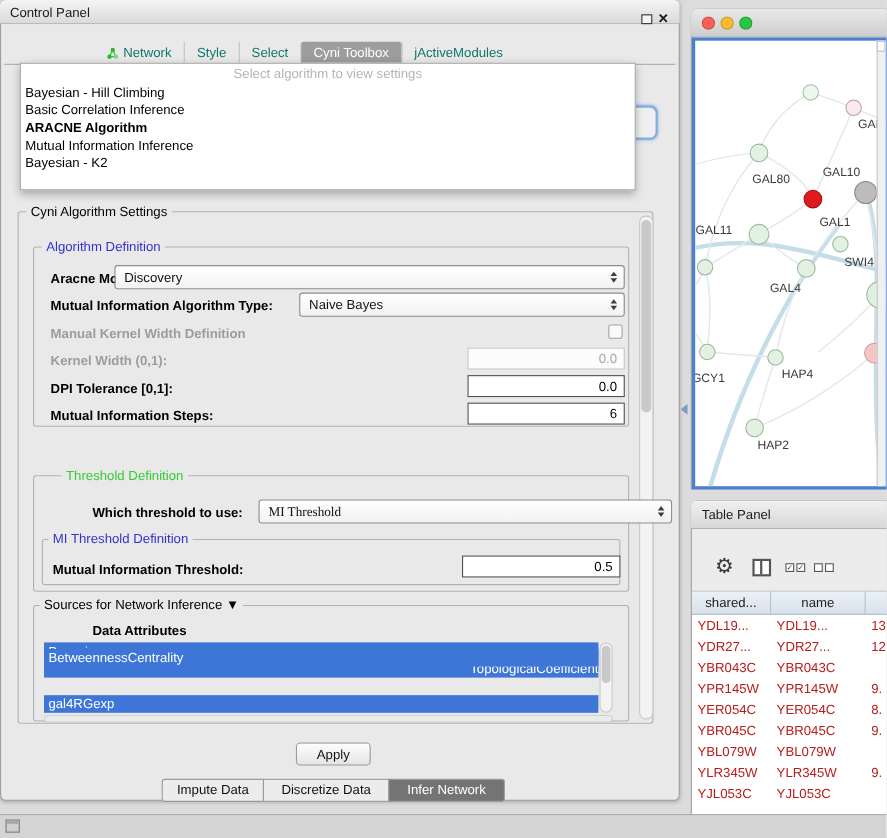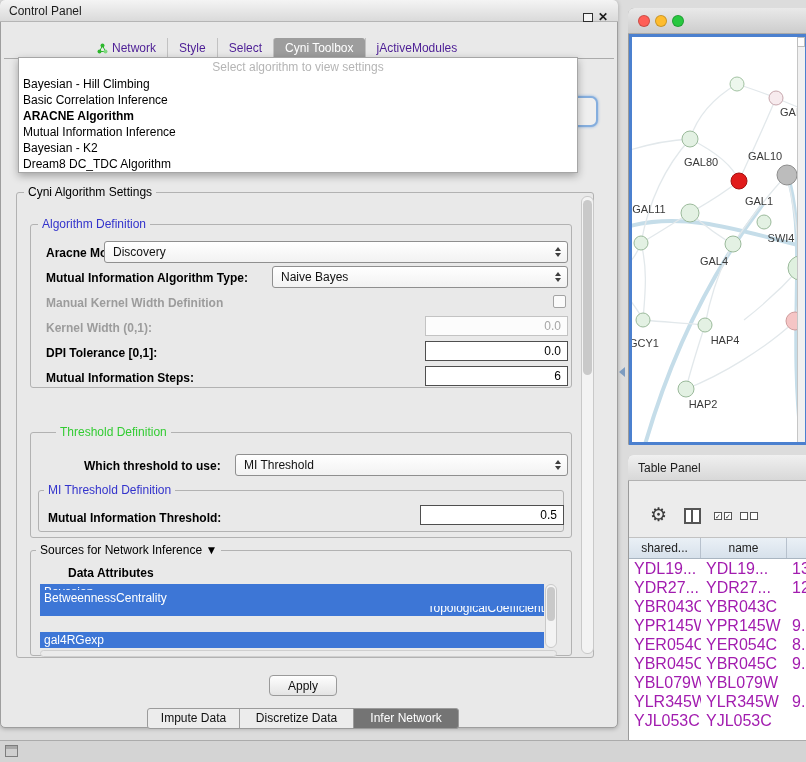--- a/index.html
+++ b/index.html
@@ -21,7 +21,7 @@
 
   
   .tabbar { position:absolute; left:86px; top:38px; height:20px; display:flex; }
-  .tab { padding:0 11px; line-height:20px; font-size:12px; color:#4c1d95;
+  .tab { padding:0 11px; line-height:20px; font-size:12px; color:#0f766e;
     border-left:1px solid #c2c2c2; display:flex; align-items:center; gap:4px; }
   .tab:first-child { border-left:none; }
   .tab.sel { background:#9d9d9d; color:#fff; border-radius:3px 3px 0 0; }

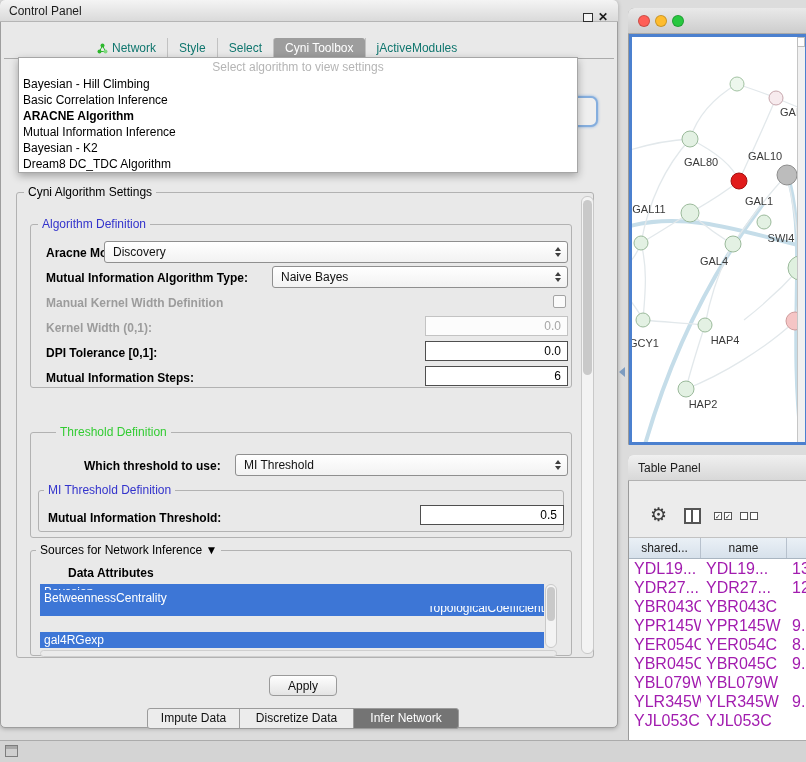--- a/index.html
+++ b/index.html
@@ -177,7 +177,6 @@
     <div class="dd-item sel">ARACNE Algorithm</div>
     <div class="dd-item">Mutual Information Inference</div>
     <div class="dd-item">Bayesian - K2</div>
-    <div class="dd-item">Dream8 DC_TDC Algorithm</div>
   </div>
 
   <div class="group" style="left:16px; top:192px; width:578px; height:466px;"></div>

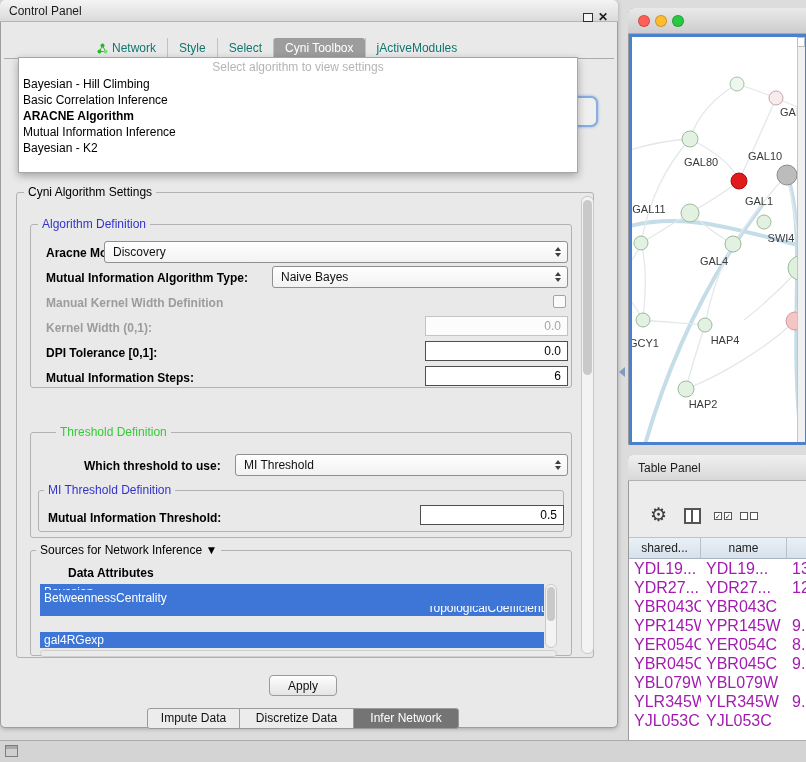--- a/index.html
+++ b/index.html
@@ -224,7 +224,7 @@
   <span class="legend green" style="left:36px; top:425px;">Threshold Definition</span>
 
   <span class="lbl" style="left:84px; top:459px;">Which threshold to use:</span>
-  <div class="combo" style="left:235px; top:454px; width:333px; height:22px;">
+  <div class="combo" style="left:235px; top:454px; width:376px; height:22px;font-family:Liberation Serif, serif;">
     <span>MI Threshold</span>
     <span class="arrs">
         <span class="tri-u"></span>

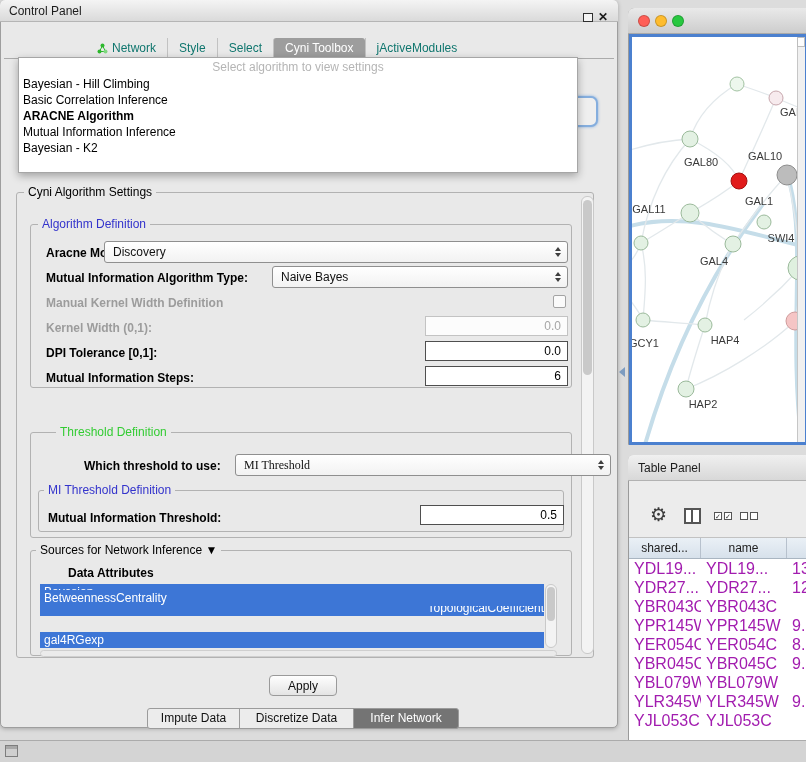--- a/index.html
+++ b/index.html
@@ -241,7 +241,7 @@
   <span class="legend" style="left:36px; top:543px;">
     <span>Sources for Network Inference</span> <span>▼</span>
   </span>
-  <span class="lbl" style="left:36px; top:566px;padding-left:32px;">Data Attributes</span>
+  <span class="lbl" style="left:52px; top:566px;padding-left:32px;">Data Attributes</span>
 
   <div class="attr-item" style="top:584px;">Bayesian</div>
   <div class="attr-item" style="top:600px;text-align:right;">TopologicalCoefficient</div>

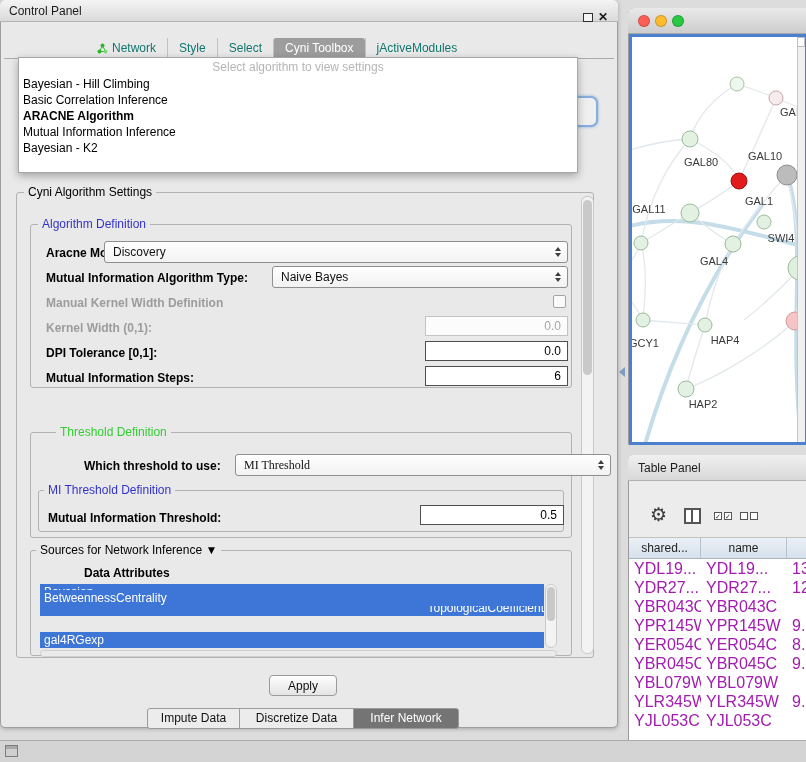--- a/index.html
+++ b/index.html
@@ -128,7 +128,7 @@
   .h0 { width:72px; } .h1 { width:86px; } .h2 { flex:1; }
   .tbody { position:absolute; left:629px; top:559px; width:178px; height:203px; background:#fff; overflow:hidden; }
   .trow { display:flex; height:19px; align-items:center; }
-  .tcell { font-size:16px; color:#a21caf; padding-left:5px; overflow:hidden; white-space:nowrap; }
+  .tcell { font-size:12px; color:#b91c1c; padding-left:5px; overflow:hidden; white-space:nowrap; }
   .c0 { width:72px; } .c1 { width:86px; } .c2 { flex:1; }
 </style>
 </head>

